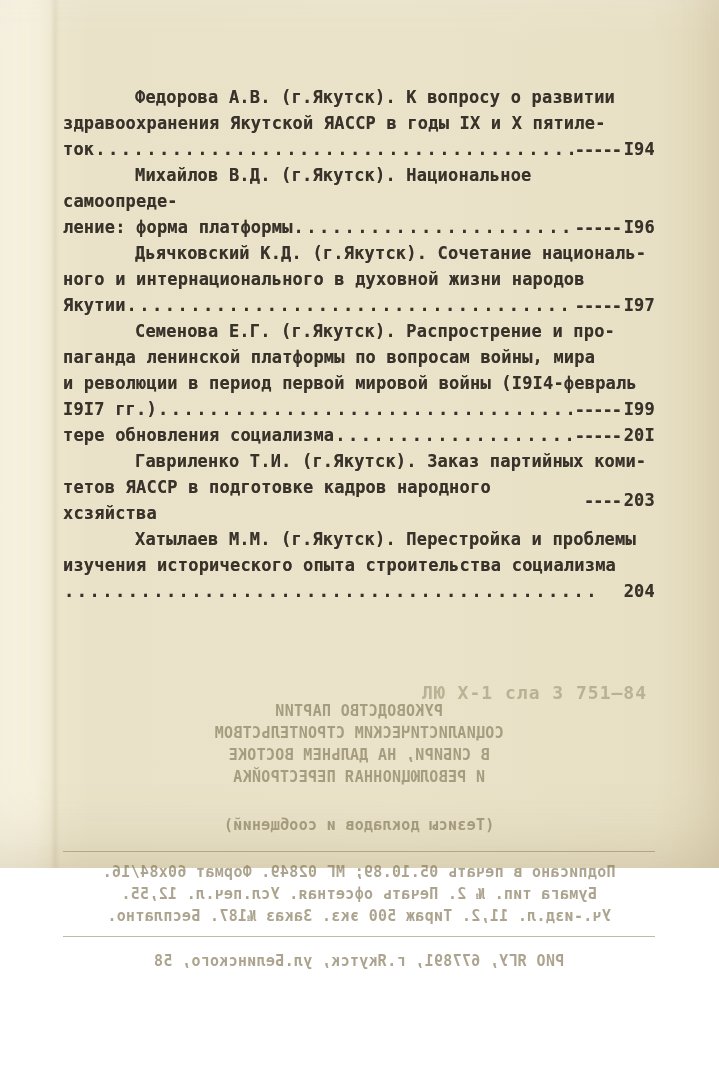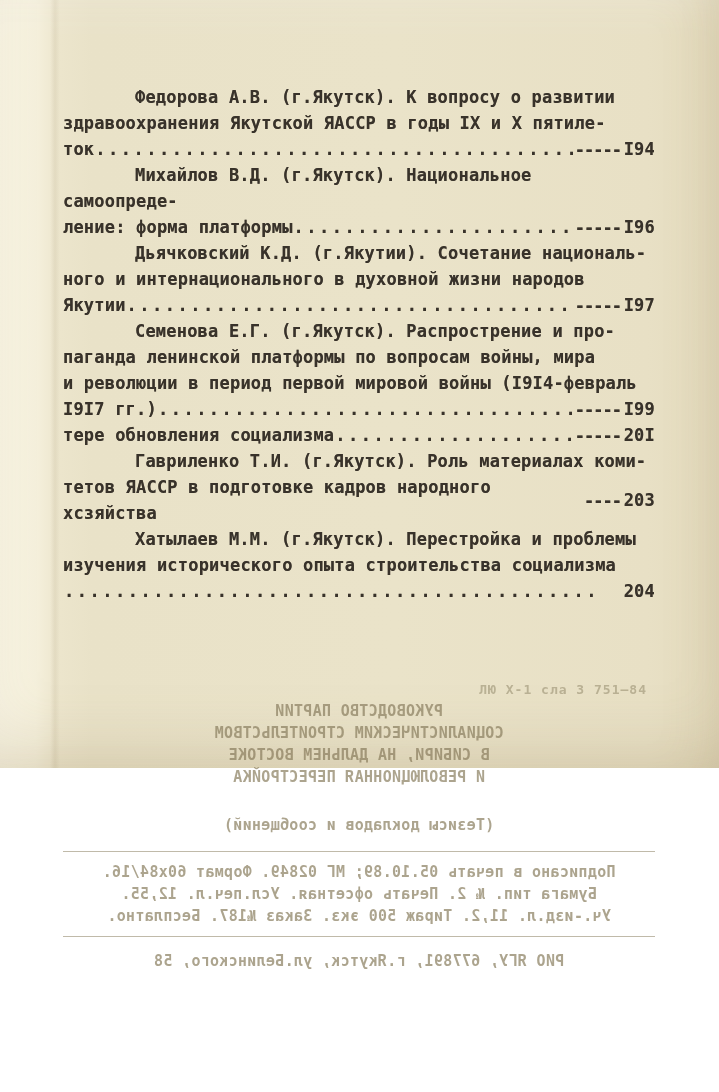--- a/index.html
+++ b/index.html
@@ -8,7 +8,7 @@
     font-family:"DejaVu Sans Mono", monospace;
   }
   .paper{
-    position:relative;width:719px;height:768px;
+    position:relative;width:719px;height:868px;
     background:
       linear-gradient(90deg,#f8f4e3 0px,#f5f0dc 36px,#ece5cc 60px,#e9e2c8 92px,#eae3c9 55%,#e8e0c5 90%,#e4dbbd 100%);
   }

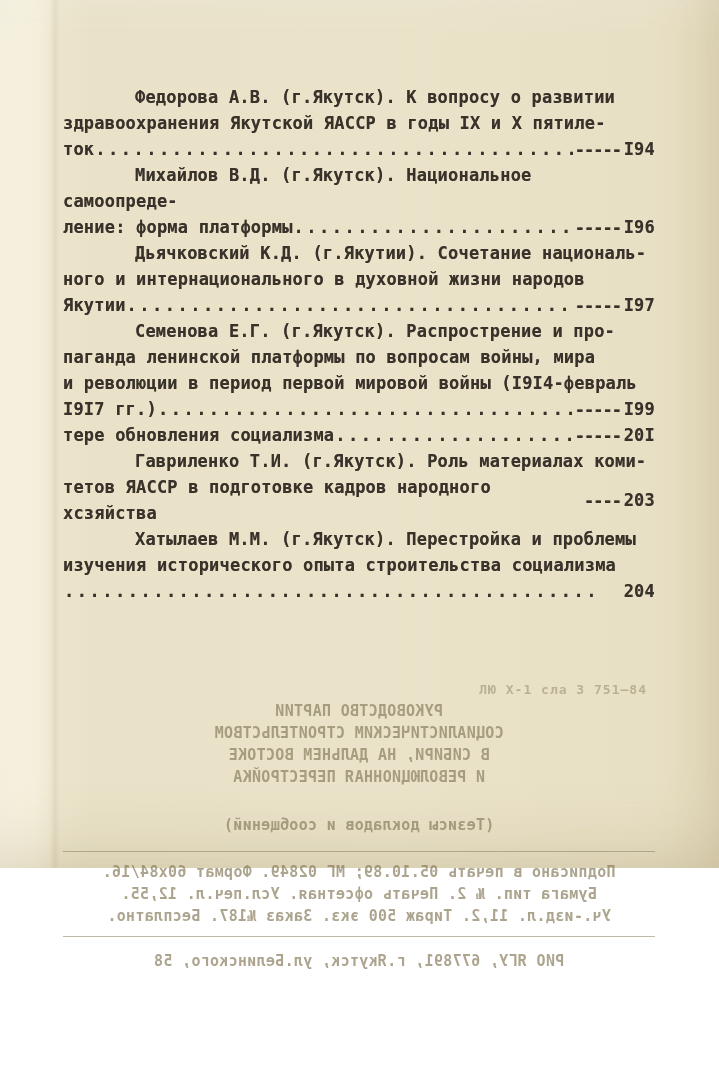--- a/index.html
+++ b/index.html
@@ -89,7 +89,7 @@
         </div>
       </div>
       <div class="entry">
-        <div class="line indent">Дьячковский К.Д. (г.Якутии). Сочетание националь-</div>
+        <div class="line indent">Дьячковский К.Д. (г.Якутск). Сочетание националь-</div>
         <div class="line">ного и интернационального в духовной жизни народов</div>
         <div class="row">
           <span>Якутии</span>

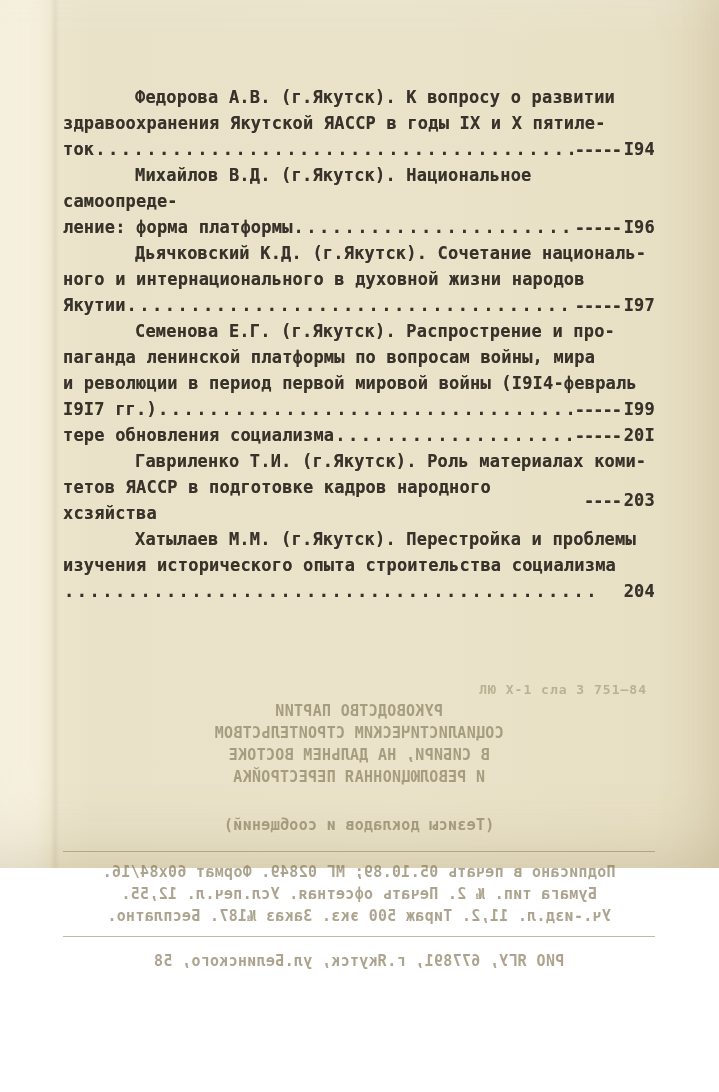--- a/index.html
+++ b/index.html
@@ -118,7 +118,7 @@
         </div>
       </div>
       <div class="entry">
-        <div class="line indent">Гавриленко Т.И. (г.Якутск). Роль материалах коми-</div>
+        <div class="line indent">Гавриленко Т.И. (г.Якутск). Заказ партийных коми-</div>
         <div class="row">
           <span>тетов ЯАССР в подготовке кадров народного хсзяйства</span>
           <span class="dots">................................................................................</span>

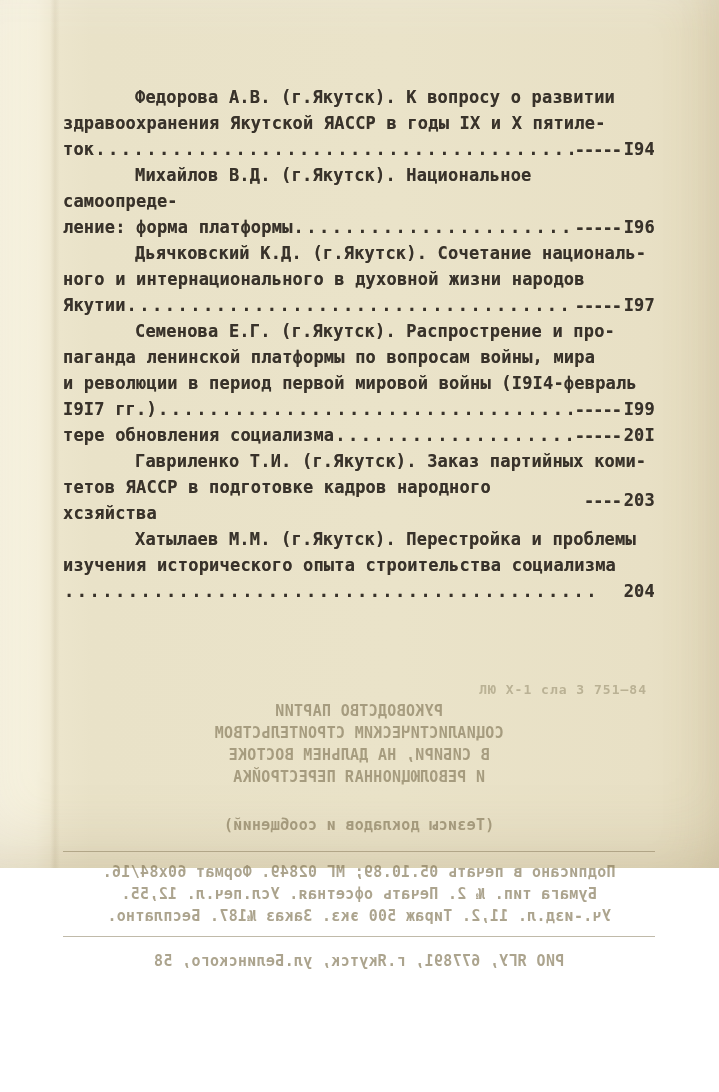--- a/index.html
+++ b/index.html
@@ -41,7 +41,7 @@
   
   .ghost-code{
     position:absolute;right:72px;top:682px;
-    font-size:13px;font-weight:700;
+    font-size:18px;font-weight:700;
     color:rgba(148,138,107,0.55);filter:blur(.4px);
     letter-spacing:1px;
   }

